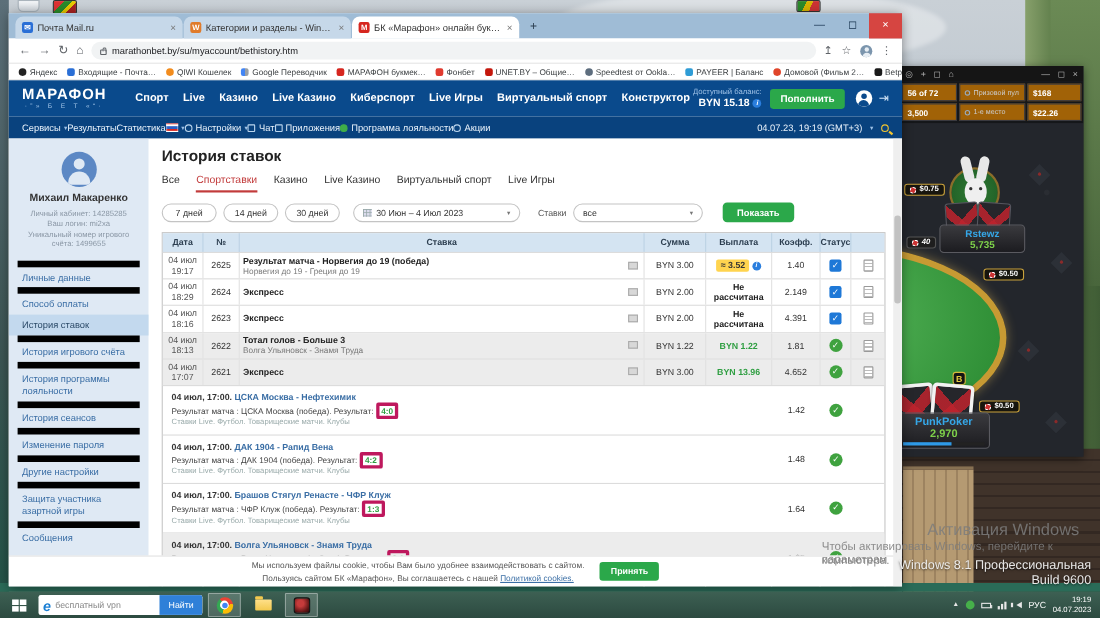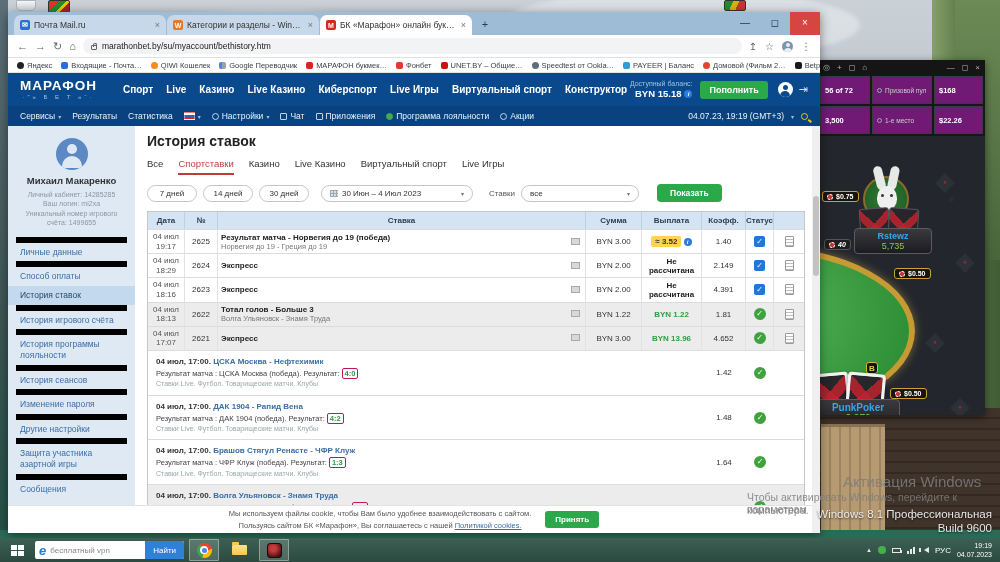--- a/index.html
+++ b/index.html
@@ -179,8 +179,8 @@
   .ptitle .sp { margin-left:auto; }
   .pstats { padding:2px; background:#15171a; }
   .srow { display:flex; gap:2px; margin-bottom:2px; }
-  .scell { background:#701a75; border:1px solid #3a3a40; color:#fff; font-size:7.5px; font-weight:bold;
-    height:28px; display:flex; align-items:center; padding:0 4px; gap:3px; }
+  .scell { background:#a16207; border:1px solid #3a3a40; color:#fff; font-size:7.5px; font-weight:bold;
+    height:16px; display:flex; align-items:center; padding:0 4px; gap:3px; }
   .scell.lbl { font-weight:normal; color:#ccc; font-size:6.5px; }
   .eye { width:5px; height:5px; border-radius:50%; border:1px solid #9ab; flex:none; }
   .c1{width:50px;} .c2{width:60px;} .c3{flex:1;}

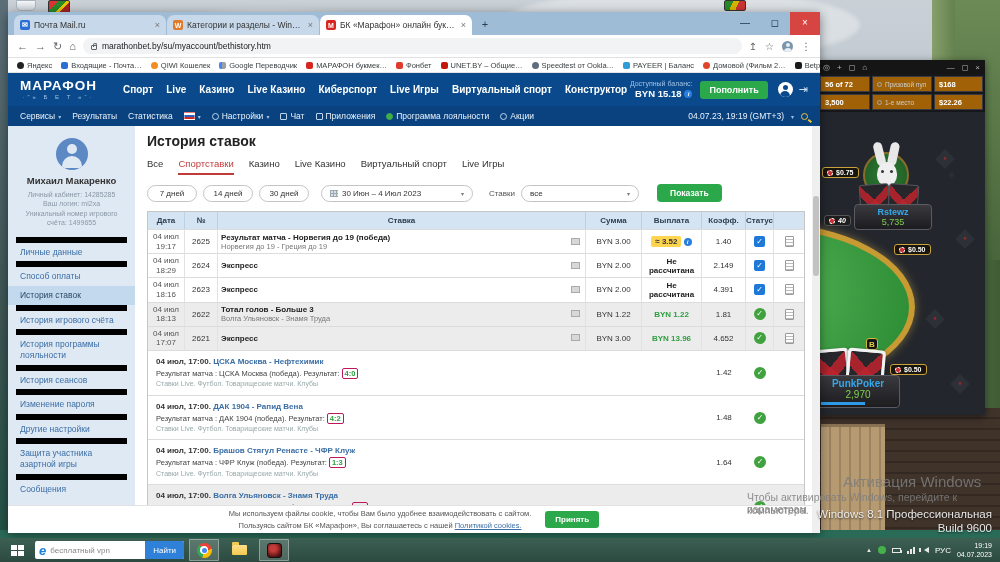--- a/index.html
+++ b/index.html
@@ -90,7 +90,7 @@
   .user-ic:before { content:""; position:absolute; left:5px; top:3px; width:5px; height:5px; border-radius:50%; background:#0a4a8c; }
   .user-ic:after  { content:""; position:absolute; left:2.5px; top:9px; width:10px; height:6px; border-radius:5px 5px 0 0; background:#0a4a8c; }
   .exit-ic { font-size:11px; color:#cfe2f5; }
-  .subnav { height:20px; background:#09427e; display:flex; align-items:center; gap:11px; padding:0 12px;
+  .subnav { height:20px; background:#09427e; display:flex; align-items:center; padding:0 12px;
     font-size:8.5px; color:#e9f2fb; white-space:nowrap; }
   .sitem { display:flex; align-items:center; gap:3px; }
   .caret { font-size:6px; color:#9ec1e6; }

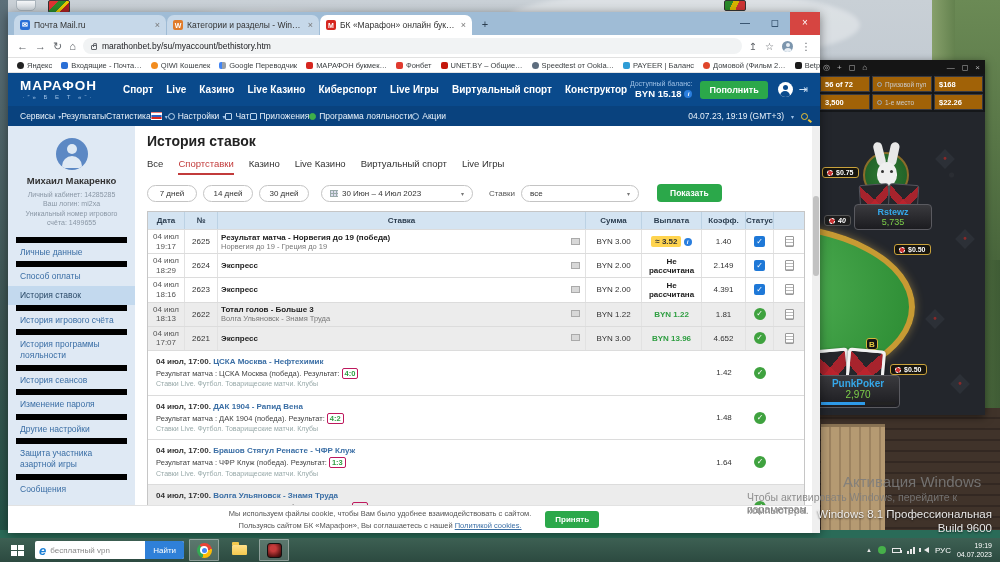--- a/index.html
+++ b/index.html
@@ -206,7 +206,7 @@
   .plate { position:absolute; background:linear-gradient(#3a3a3e,#1c1c20); border:1px solid #5a5a60; border-radius:4px;
     text-align:center; color:#fff; padding:2px 0; }
   .pname { color:#35a7e8; font-weight:bold; font-size:9px; }
-  .pstack { color:#7ed14a; font-weight:normal; font-size:9px; }
+  .pstack { color:#7ed14a; font-weight:bold; font-size:9px; }
   .pbar { height:3px; background:#222; margin:2px 4px 0; }
   .pbar i { display:block; height:3px; width:60%; background:#2e9ae8; }
   .dealerb { position:absolute; width:12px; height:12px; border-radius:3px; background:#141414; border:1px solid #d4b93c;

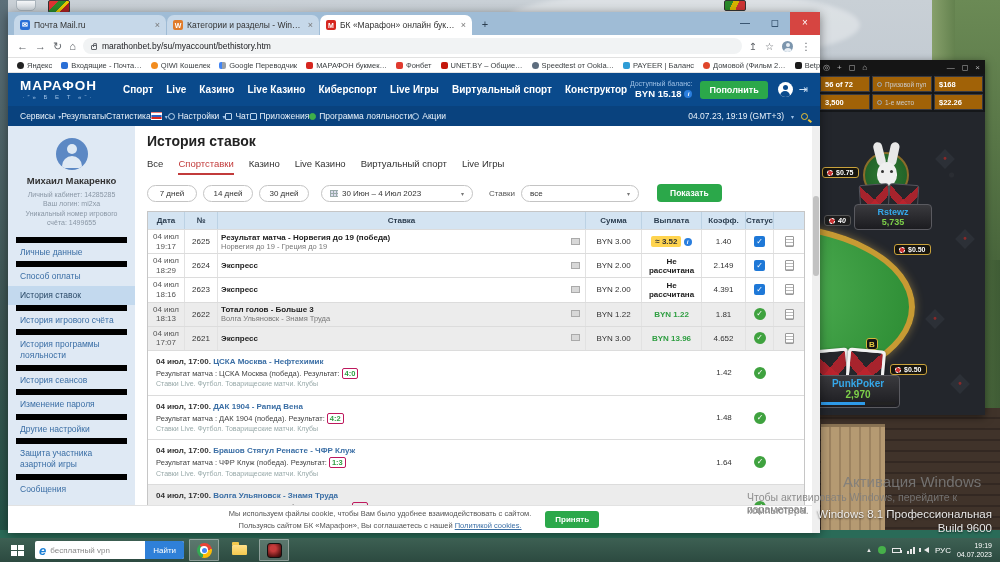--- a/index.html
+++ b/index.html
@@ -161,7 +161,7 @@
   .d-pre { font-weight:bold; color:#333; }
   .d-link { color:#3a6ea5; font-weight:bold; }
   .d-res { color:#444; font-size:7.5px; }
-  .score { border:1px solid #be185d; color:#2e9e41; border-radius:2px; padding:0 2px; font-weight:bold; font-size:7.5px; margin-left:2px; }
+  .score { border:3px solid #be185d; color:#2e9e41; border-radius:2px; padding:0 2px; font-weight:bold; font-size:7.5px; margin-left:2px; }
   .d-cat { color:#9aa; font-size:7px; }
 
   .cookiebar { position:absolute; left:0; bottom:0; width:100%; height:28px; background:#fff; border-top:1px solid #e2e2e2;

